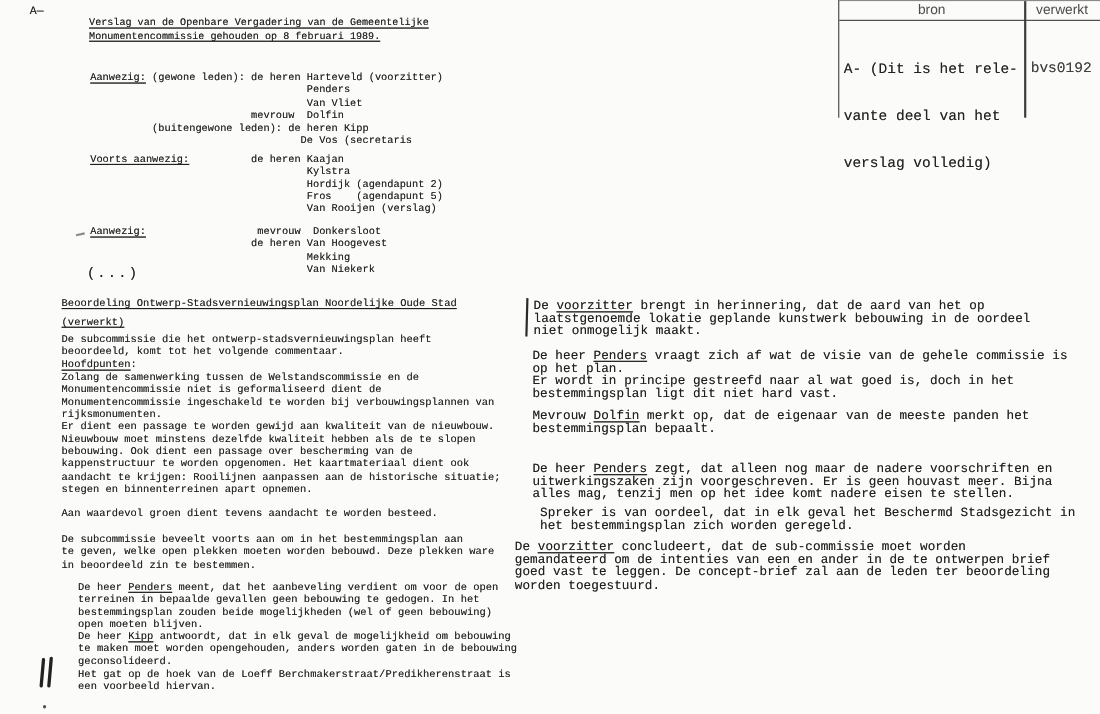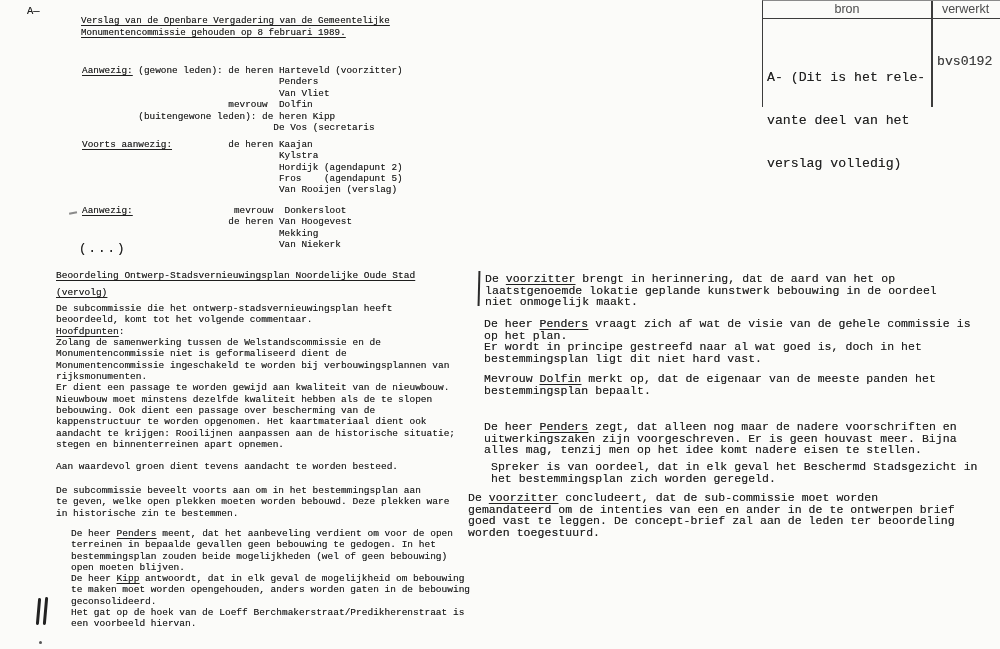--- a/index.html
+++ b/index.html
@@ -59,7 +59,7 @@
   .stamp-h2{flex:1;}
   .stamp-divider{position:absolute;left:168px;top:0;bottom:0;width:1.5px;background:#3c3c3c;}
   .stamp-note{
-    position:absolute;left:4px;top:41px;white-space:pre;
+    position:absolute;left:4px;top:26px;white-space:pre;
     font-size:13.2px;line-height:14.4px;color:#222;
     text-shadow:0 0 .5px rgba(30,30,30,.5);
   }

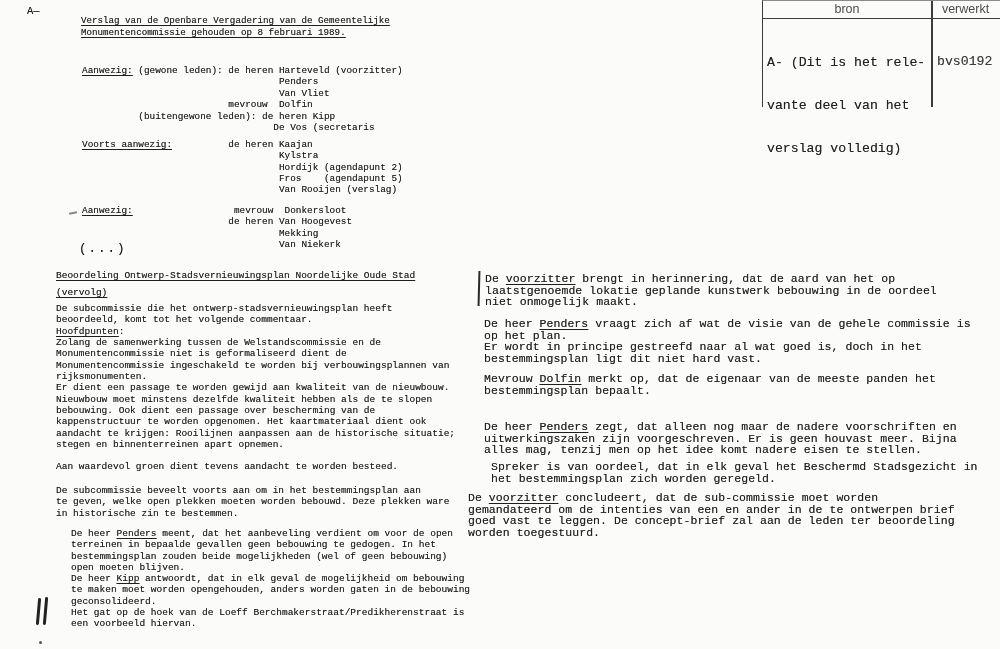--- a/index.html
+++ b/index.html
@@ -101,7 +101,7 @@
     <div class="block b-attendance-voorts"><div class="ln"><span class="u">Voorts aanwezig:</span>          de heren Kaajan</div><div class="ln">                                   Kylstra</div><div class="ln">                                   Hordijk (agendapunt 2)</div><div class="ln">                                   Fros    (agendapunt 5)</div><div class="ln">                                   Van Rooijen (verslag)</div></div>
     <div class="block b-attendance-afwezig"><div class="ln"><span class="u">Aanwezig:</span>                  mevrouw  Donkersloot</div><div class="ln">                          de heren Van Hoogevest</div><div class="ln">                                   Mekking</div><div class="ln">                                   Van Niekerk</div></div>
     <div class="block b-ellipsis"><div class="ln">(...)</div></div>
-    <div class="block b-section-heading"><div class="ln"><span class="u">Beoordeling Ontwerp-Stadsvernieuwingsplan Noordelijke Oude Stad</span></div><div class="ln"><span class="u">(vervolg)</span></div></div>
+    <div class="block b-section-heading"><div class="ln"><span class="u">Beoordeling Ontwerp-Stadsvernieuwingsplan Noordelijke Oude Stad</span></div><div class="ln"><span class="u">(verwerkt)</span></div></div>
     <div class="block b-left-p1"><div class="ln">De subcommissie die het ontwerp-stadsvernieuwingsplan heeft</div><div class="ln">beoordeeld, komt tot het volgende commentaar.</div><div class="ln"><span class="u">Hoofdpunten</span>:</div><div class="ln">Zolang de samenwerking tussen de Welstandscommissie en de</div><div class="ln">Monumentencommissie niet is geformaliseerd dient de</div><div class="ln">Monumentencommissie ingeschakeld te worden bij verbouwingsplannen van</div><div class="ln">rijksmonumenten.</div><div class="ln">Er dient een passage te worden gewijd aan kwaliteit van de nieuwbouw.</div><div class="ln">Nieuwbouw moet minstens dezelfde kwaliteit hebben als de te slopen</div><div class="ln">bebouwing. Ook dient een passage over bescherming van de</div><div class="ln">kappenstructuur te worden opgenomen. Het kaartmateriaal dient ook</div><div class="ln">aandacht te krijgen: Rooilijnen aanpassen aan de historische situatie;</div><div class="ln">stegen en binnenterreinen apart opnemen.</div></div>
     <div class="block b-left-p2"><div class="ln">Aan waardevol groen dient tevens aandacht te worden besteed.</div></div>
     <div class="block b-left-p3"><div class="ln">De subcommissie beveelt voorts aan om in het bestemmingsplan aan</div><div class="ln">te geven, welke open plekken moeten worden bebouwd. Deze plekken ware</div><div class="ln">in historische zin te bestemmen.</div></div>

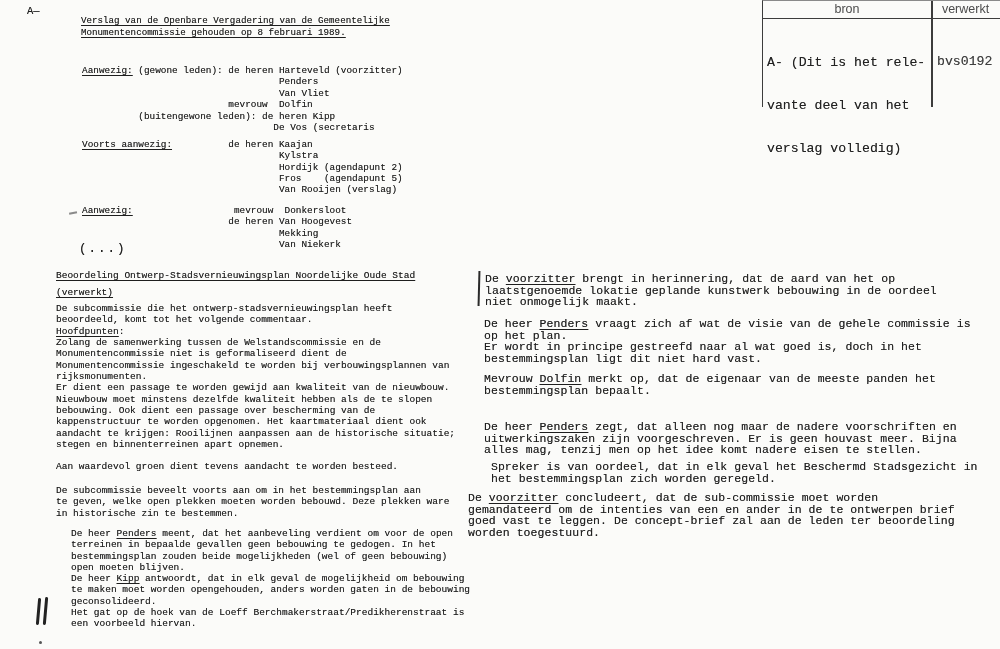--- a/index.html
+++ b/index.html
@@ -104,7 +104,7 @@
     <div class="block b-section-heading"><div class="ln"><span class="u">Beoordeling Ontwerp-Stadsvernieuwingsplan Noordelijke Oude Stad</span></div><div class="ln"><span class="u">(verwerkt)</span></div></div>
     <div class="block b-left-p1"><div class="ln">De subcommissie die het ontwerp-stadsvernieuwingsplan heeft</div><div class="ln">beoordeeld, komt tot het volgende commentaar.</div><div class="ln"><span class="u">Hoofdpunten</span>:</div><div class="ln">Zolang de samenwerking tussen de Welstandscommissie en de</div><div class="ln">Monumentencommissie niet is geformaliseerd dient de</div><div class="ln">Monumentencommissie ingeschakeld te worden bij verbouwingsplannen van</div><div class="ln">rijksmonumenten.</div><div class="ln">Er dient een passage te worden gewijd aan kwaliteit van de nieuwbouw.</div><div class="ln">Nieuwbouw moet minstens dezelfde kwaliteit hebben als de te slopen</div><div class="ln">bebouwing. Ook dient een passage over bescherming van de</div><div class="ln">kappenstructuur te worden opgenomen. Het kaartmateriaal dient ook</div><div class="ln">aandacht te krijgen: Rooilijnen aanpassen aan de historische situatie;</div><div class="ln">stegen en binnenterreinen apart opnemen.</div></div>
     <div class="block b-left-p2"><div class="ln">Aan waardevol groen dient tevens aandacht te worden besteed.</div></div>
-    <div class="block b-left-p3"><div class="ln">De subcommissie beveelt voorts aan om in het bestemmingsplan aan</div><div class="ln">te geven, welke open plekken moeten worden bebouwd. Deze plekken ware</div><div class="ln">in historische zin te bestemmen.</div></div>
+    <div class="block b-left-p3"><div class="ln">De subcommissie beveelt voorts aan om in het bestemmingsplan aan</div><div class="ln">te geven, welke open plekken moeten worden bebouwd. Deze plekken ware</div><div class="ln">in beoordeeld zin te bestemmen.</div></div>
     <div class="block b-left-p4"><div class="ln">De heer <span class="u">Penders</span> meent, dat het aanbeveling verdient om voor de open</div><div class="ln">terreinen in bepaalde gevallen geen bebouwing te gedogen. In het</div><div class="ln">bestemmingsplan zouden beide mogelijkheden (wel of geen bebouwing)</div><div class="ln">open moeten blijven.</div><div class="ln">De heer <span class="u">Kipp</span> antwoordt, dat in elk geval de mogelijkheid om bebouwing</div><div class="ln">te maken moet worden opengehouden, anders worden gaten in de bebouwing</div><div class="ln">geconsolideerd.</div><div class="ln">Het gat op de hoek van de Loeff Berchmakerstraat/Predikherenstraat is</div><div class="ln">een voorbeeld hiervan.</div></div>
     <div class="block b-right-p1"><div class="ln">De <span class="u">voorzitter</span> brengt in herinnering, dat de aard van het op</div><div class="ln">laatstgenoemde lokatie geplande kunstwerk bebouwing in de oordeel</div><div class="ln">niet onmogelijk maakt.</div></div>
     <div class="block b-right-p2"><div class="ln">De heer <span class="u">Penders</span> vraagt zich af wat de visie van de gehele commissie is</div><div class="ln">op het plan.</div><div class="ln">Er wordt in principe gestreefd naar al wat goed is, doch in het</div><div class="ln">bestemmingsplan ligt dit niet hard vast.</div></div>

